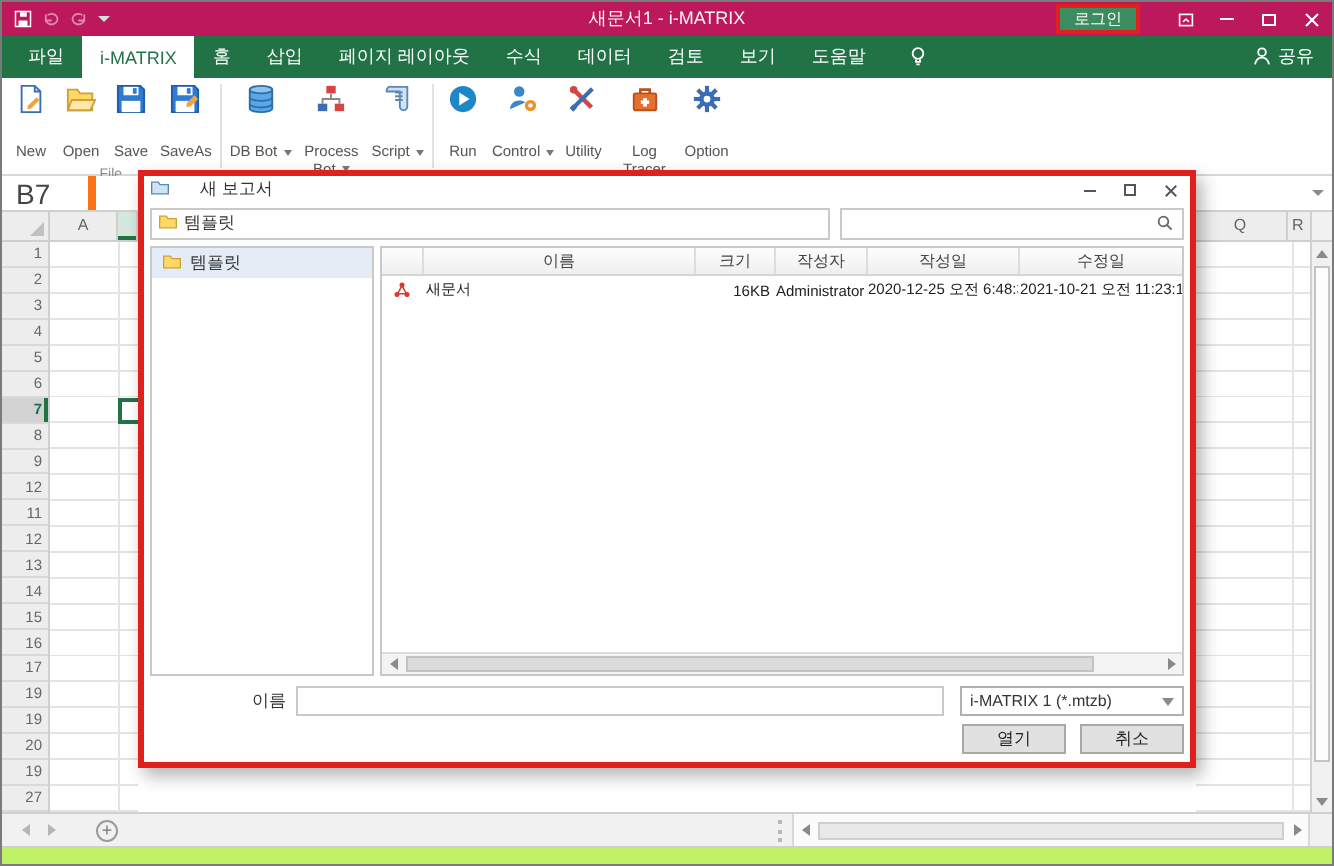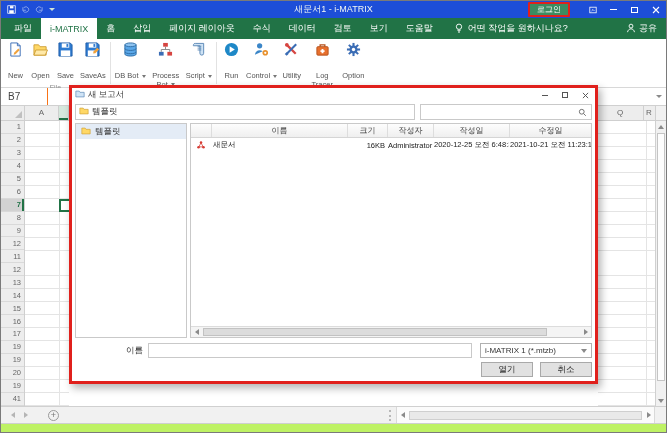--- a/index.html
+++ b/index.html
@@ -7,7 +7,7 @@
 .window{position:relative;width:667px;height:433px;background:#fff;overflow:hidden;
   font-family:"Liberation Sans","DejaVu Sans",sans-serif;border:1px solid #7a7a7a}
 
-.titlebar{position:absolute;top:0;left:0;right:0;height:17px;background:#1d4ed8;display:flex;align-items:center;color:#fff}
+.titlebar{position:absolute;top:0;left:0;right:0;height:17px;background:#be185d;display:flex;align-items:center;color:#fff}
 .qat{display:flex;align-items:center;gap:5px;padding-left:6px}
 .qicon{display:flex}.qicon svg{width:9px;height:9px;display:block}
 .dim{opacity:.5}

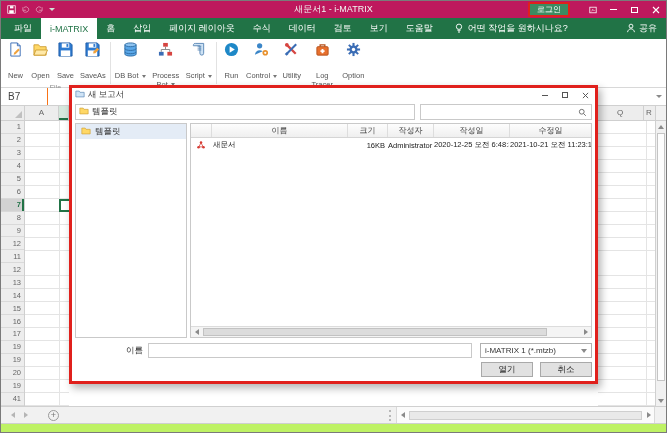--- a/index.html
+++ b/index.html
@@ -209,7 +209,6 @@
             <circle cx="6" cy="4.5" r="3.2" fill="none" stroke="#fff" stroke-width="1.1"></circle>
             <path d="M4.8 8v1.5h2.4V8M5 11h2" fill="none" stroke="#fff" stroke-width="1.1"></path>
           </svg></span>
-      <span>어떤 작업을 원하시나요?</span>
     </div>
     <div class="share">
       <span><svg viewBox="0 0 12 12">

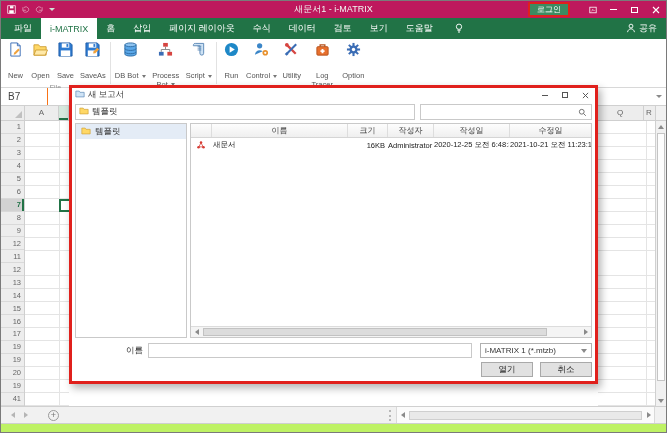--- a/index.html
+++ b/index.html
@@ -40,7 +40,7 @@
 .caret{display:inline-block;width:0;height:0;border-left:2.5px solid transparent;border-right:2.5px solid transparent;border-top:3px solid #777;margin-left:1px;vertical-align:middle}
 
 .formulabar{position:absolute;top:87px;left:0;right:0;height:18px;background:#fff;border-bottom:1px solid #d0d0d0;display:flex;align-items:stretch}
-.namebox{width:47px;border-right:1px solid #f97316;font-size:10px;color:#444;display:flex;align-items:center;padding-left:7px}
+.namebox{width:47px;border-right:4px solid #f97316;font-size:14px;color:#444;display:flex;align-items:center;padding-left:7px}
 .finput{flex:1}
 .fchev{width:14px;display:flex;align-items:center;justify-content:center}
 .chevdown{width:0;height:0;border-left:3px solid transparent;border-right:3px solid transparent;border-top:3.5px solid #8a8a8a}

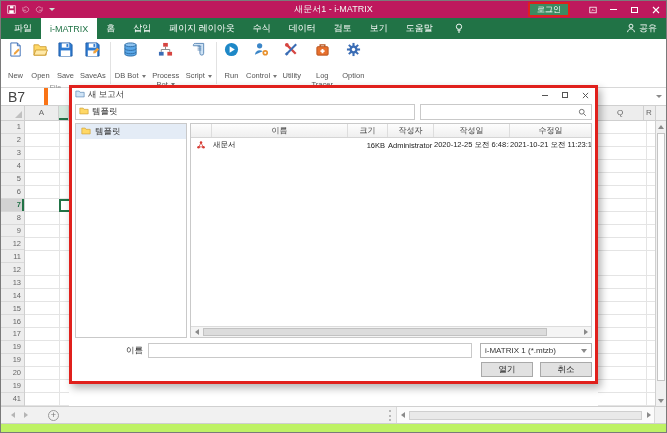--- a/index.html
+++ b/index.html
@@ -66,7 +66,7 @@
 .b7cell{position:absolute;left:58px;top:198px;width:10px;height:13px;background:#fff;border:2px solid #217346;border-right:none;z-index:2}
 
 .dialog{position:absolute;left:68px;top:84px;width:529px;height:299px;background:#fff;border:3px solid #e0201c;z-index:10;display:flex;flex-direction:column;box-shadow:3px 4px 8px rgba(0,0,0,.3)}
-.dtitle{height:14px;display:flex;align-items:center;gap:3px;padding-left:3px;font-size:8.5px;color:#333}
+.dtitle{height:14px;display:flex;align-items:center;gap:15px;padding-left:3px;font-size:8.5px;color:#333}
 .dtitle svg{width:10px;height:10px}
 .dwbtns{margin-left:auto;display:flex;height:100%}
 .dwbtn{width:20px;display:flex;align-items:center;justify-content:center}

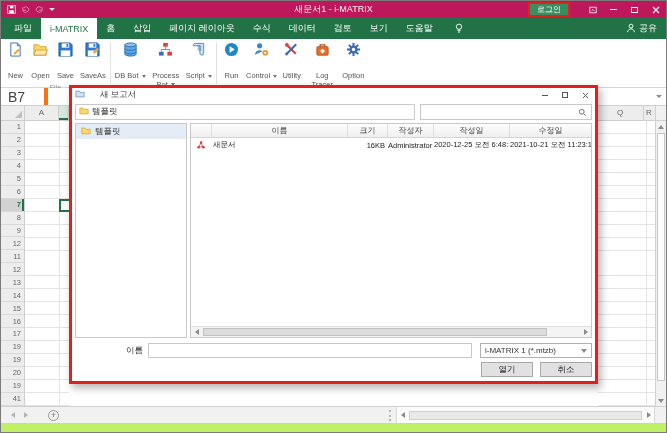--- a/index.html
+++ b/index.html
@@ -410,7 +410,7 @@
       <div class="rowh">19</div>
       <div class="rowh">20</div>
       <div class="rowh">19</div>
-      <div class="rowh">41</div>
+      <div class="rowh">27</div>
       <div class="rowh">23</div>
     </div>
   <div class="gridleft"></div>

